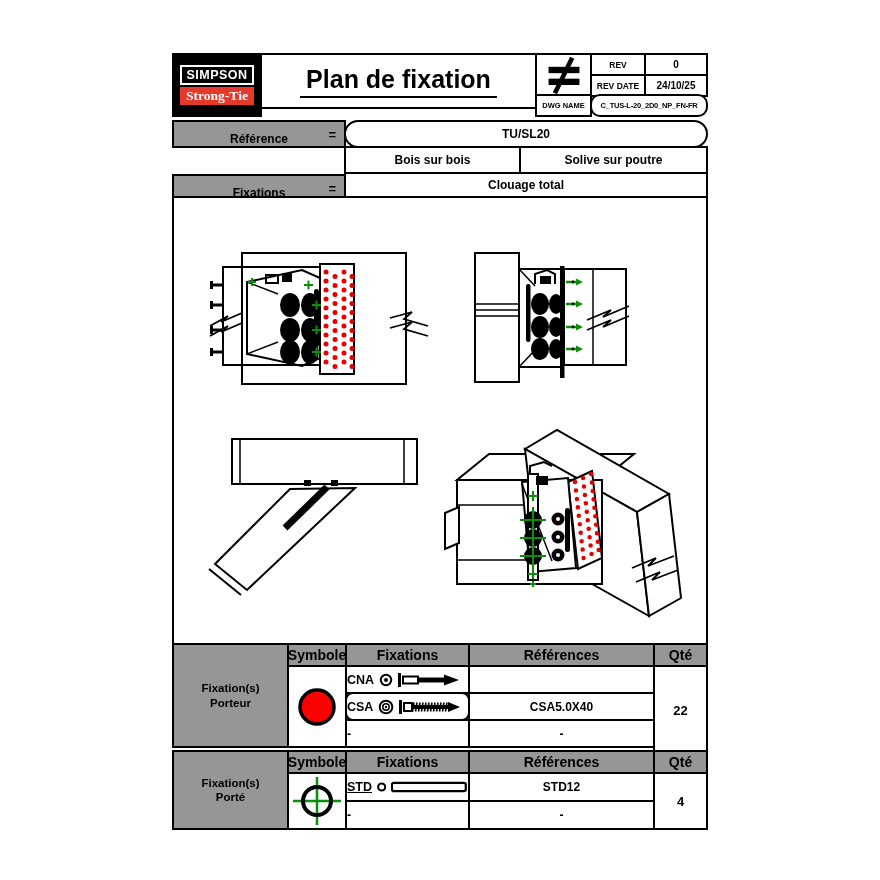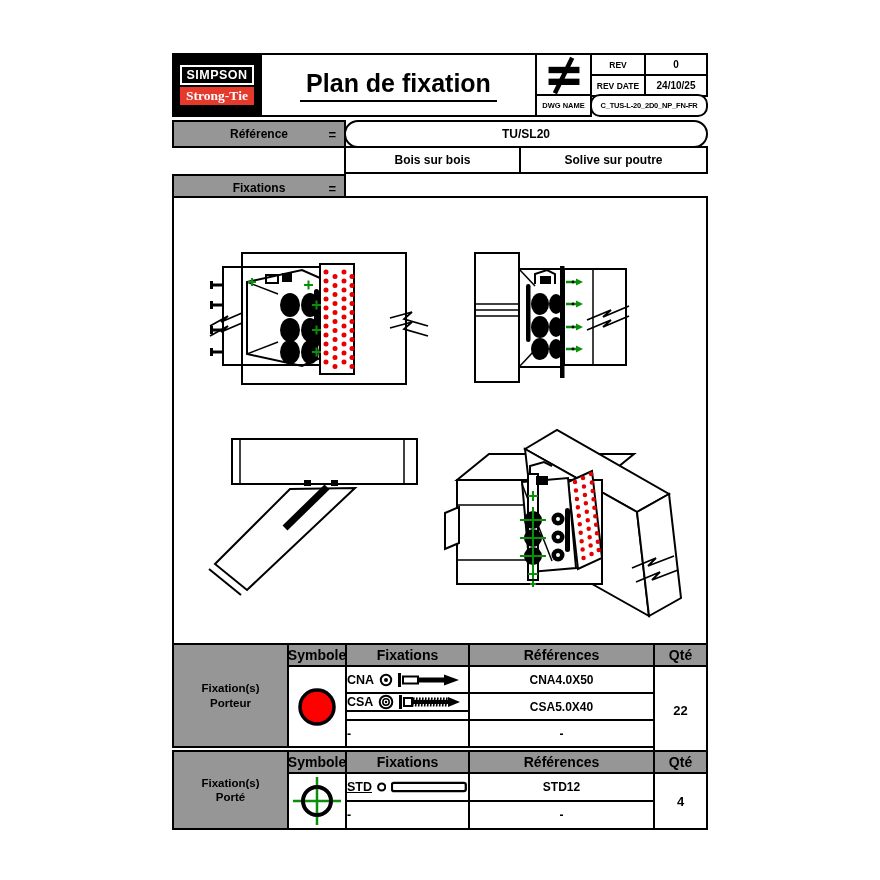--- a/index.html
+++ b/index.html
@@ -40,7 +40,7 @@
     <div class="logo-strongtie">Strong-Tie</div>
   </div>
 
-  <div class="cell ctr" style="left:88px;top:0;width:277px;height:64px;">
+  <div class="cell ctr" style="left:88px;top:0;width:277px;height:56px;">
     <span class="title-txt">Plan de fixation</span>
   </div>
 

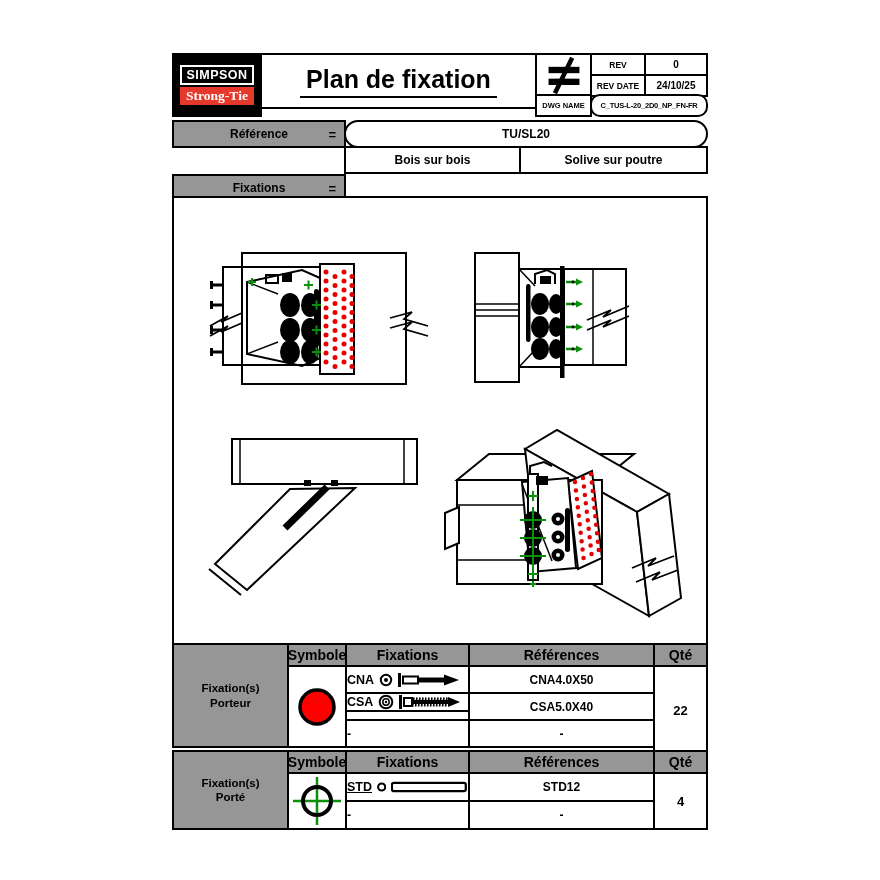--- a/index.html
+++ b/index.html
@@ -17,7 +17,7 @@
   .sm-val{font-size:10px;font-weight:bold;}
   .dwg-val{font-size:7.5px;font-weight:bold;letter-spacing:-.2px;white-space:nowrap;}
   
-  .info-lbl{font-size:12px;font-weight:bold;position:relative;}
+  .info-lbl{font-size:12px;font-weight:bold;position:relative;align-items:flex-end;}
   .info-eq{position:absolute;right:8px;top:50%;transform:translateY(-50%);font-size:13px;font-weight:bold;}
   .info-val{font-size:12px;font-weight:bold;}
   

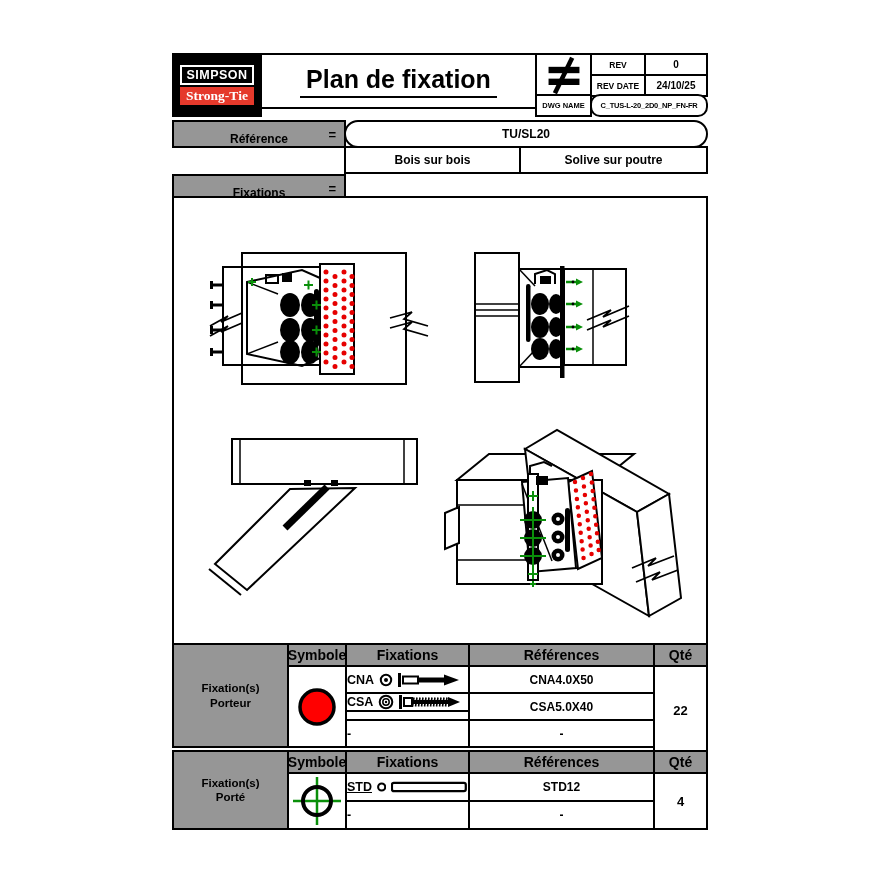--- a/index.html
+++ b/index.html
@@ -76,6 +76,7 @@
     <span>Type de fixation</span>
     <span class="info-eq">=</span>
   </div>
+  <div class="cell ctr info-val" style="left:172px;top:119px;width:364px;height:26px;">Clouage total</div>
 
   <div class="cell" style="left:0;top:143px;width:536px;height:449px;">
 

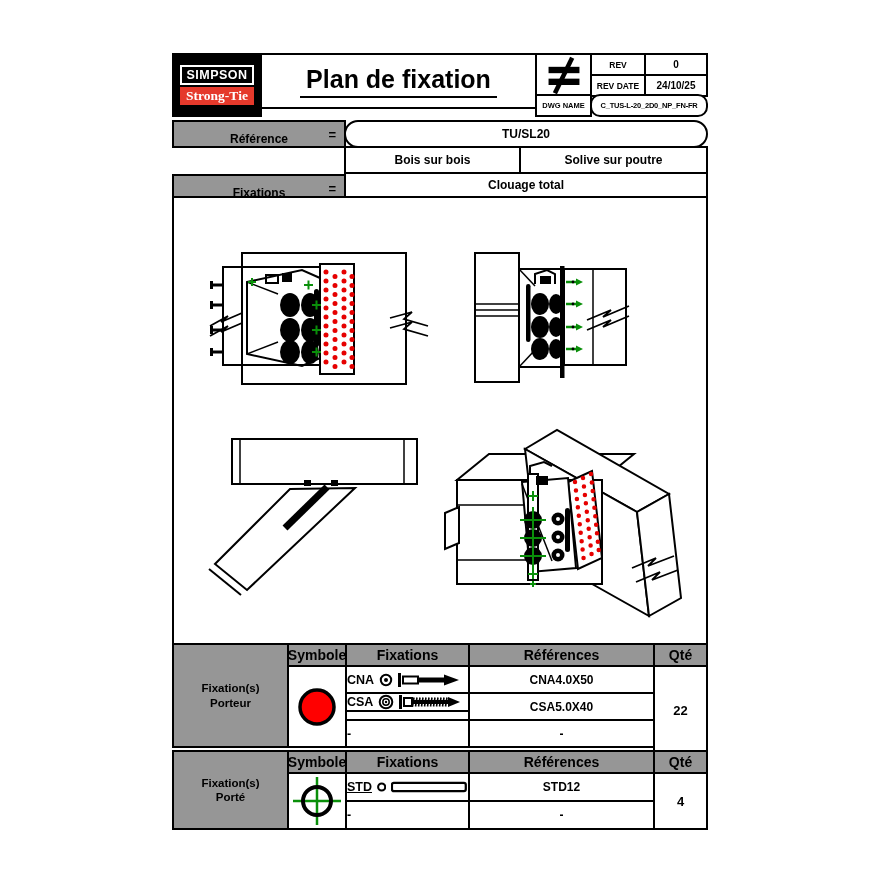--- a/index.html
+++ b/index.html
@@ -290,7 +290,6 @@
         <polygon points="46,2.5 61,8 46,13.5" fill="#000"></polygon>
       </svg>
     </div>
-    <div class="cell ctr refval" style="left:296px;top:22px;width:187px;height:29px;">CNA4.0X50</div>
 
     <div class="cell fixrow" style="left:173px;top:49px;width:125px;height:20px;">
       <span class="fixcode">CSA</span>

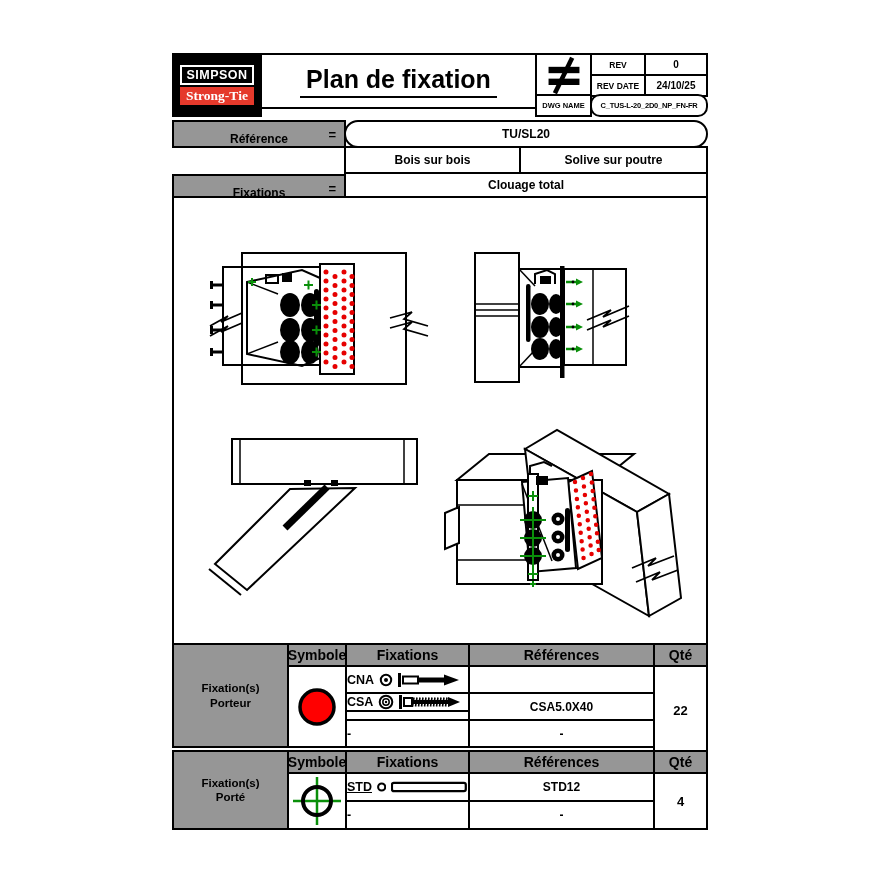--- a/index.html
+++ b/index.html
@@ -291,7 +291,7 @@
       </svg>
     </div>
 
-    <div class="cell fixrow" style="left:173px;top:49px;width:125px;height:20px;">
+    <div class="cell fixrow" style="left:173px;top:49px;width:125px;height:29px;border-radius:8px;">
       <span class="fixcode">CSA</span>
       <svg width="16" height="16" viewBox="0 0 16 16">
         <circle cx="8" cy="8" r="6.3" fill="none" stroke="#000" stroke-width="2"></circle>

